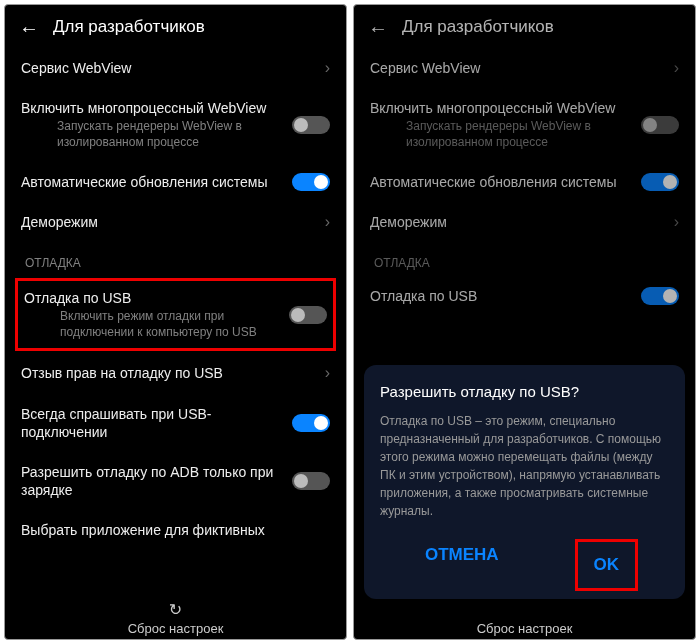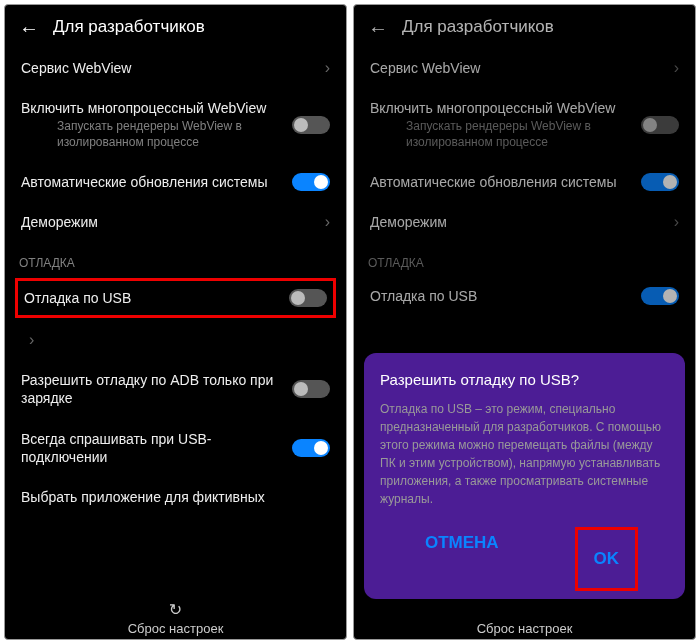--- a/index.html
+++ b/index.html
@@ -16,7 +16,7 @@
 .row-t { color:#eee; font-size:14px; line-height:1.3; }
 .row-s { color:#808080; font-size:12px; line-height:1.3; margin-top:2px;margin-left:36px; }
 .chev { color:#666; font-size:16px; margin-left:8px; }
-.sect { color:#808080; font-size:12px; padding:14px 14px 6px; }
+.sect { color:#808080; font-size:12px; padding:14px 20px 6px; }
 .tog { width:38px; height:18px; border-radius:10px; position:relative; flex-shrink:0; }
 .tog::after { content:''; position:absolute; width:14px; height:14px; border-radius:50%; top:2px; background:#fff; }
 .tog.on { background:#0a84ff; } .tog.on::after { right:2px; }

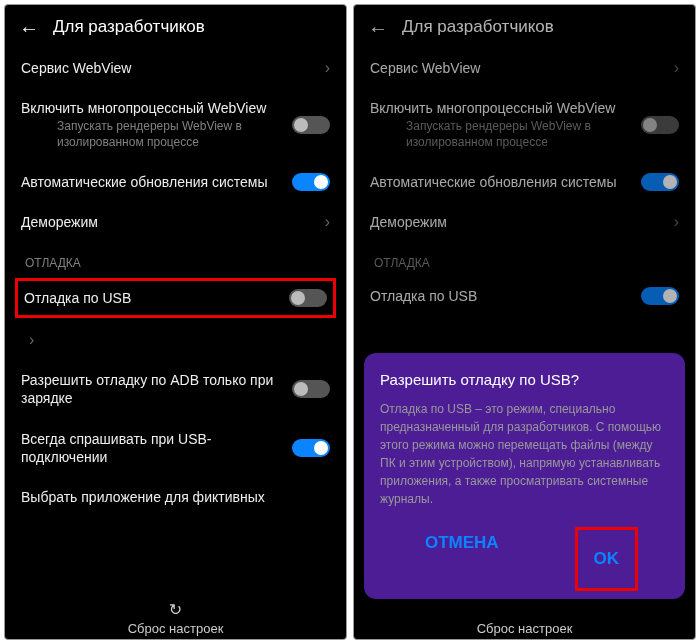--- a/index.html
+++ b/index.html
@@ -80,6 +80,7 @@
     <div class="row hl">
       <div class="row-main">
         <div class="row-t">Отладка по USB</div>
+        <div class="row-s">Включить режим отладки при подключении к компьютеру по USB</div>
       </div>
       <div class="tog off"></div>
     </div>

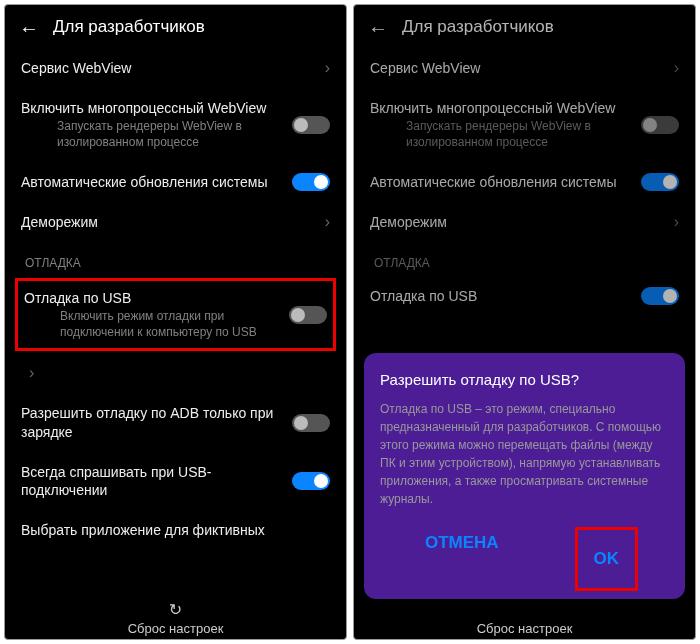--- a/index.html
+++ b/index.html
@@ -86,6 +86,9 @@
     </div>
 
     <div class="row nav">
+      <div class="row-main">
+            <div class="row-t">Отзыв прав на отладку по USB</div>
+          </div>
       <span class="chev">›</span>
     </div>
 

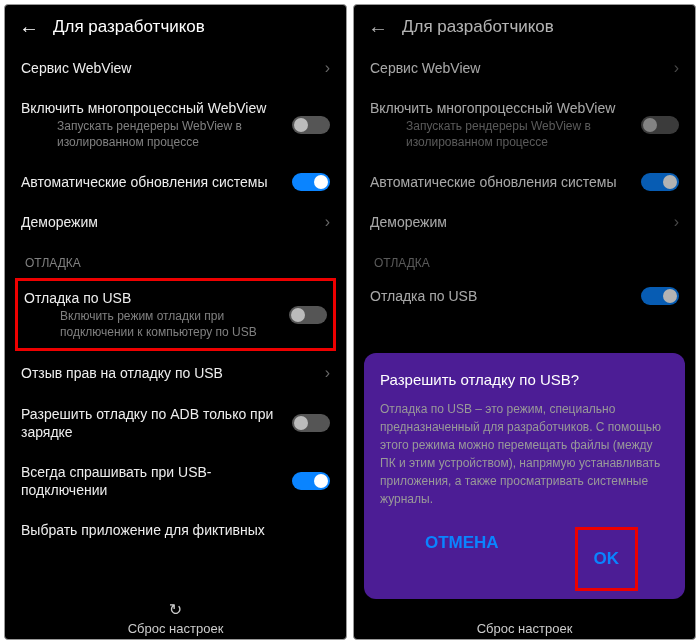--- a/index.html
+++ b/index.html
@@ -26,7 +26,7 @@
 .ftr { text-align:center; padding:6px 0 2px; color:#ccc; }
 .ftr-ic { font-size:16px; display:block; }
 .ftr-t { font-size:13px; margin-top:2px; }
-.dialog { position:absolute; left:10px; right:10px; bottom:40px; background:#4c1d95; border-radius:12px; padding:18px 16px 8px; }
+.dialog { position:absolute; left:10px; right:10px; bottom:40px; background:#0f172a; border-radius:12px; padding:18px 16px 8px; }
 .dlg-t { color:#fff; font-size:15px; margin-bottom:12px; }
 .dlg-b { color:#999; font-size:12px; line-height:1.5; margin-bottom:13px; }
 .dlg-btns { display:flex; justify-content:space-around; padding-top:6px; }

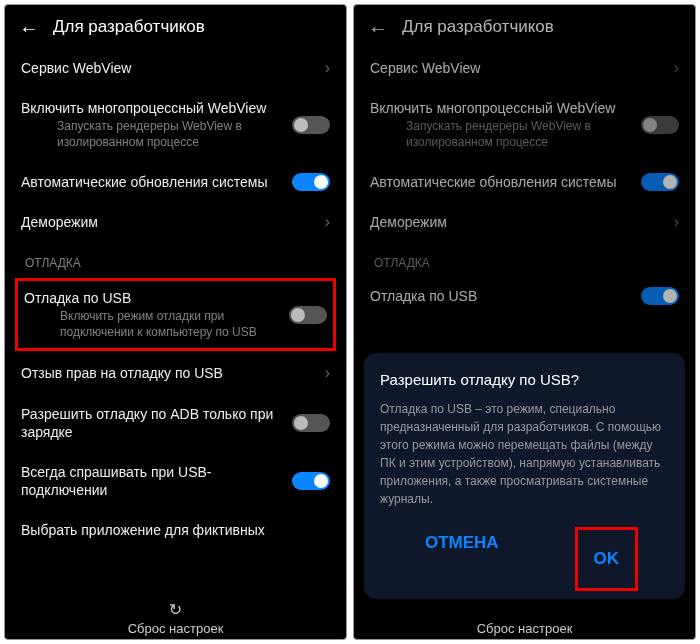--- a/index.html
+++ b/index.html
@@ -94,16 +94,16 @@
 
     <div class="row">
       <div class="row-main">
-            <div class="row-t">Разрешить отладку по ADB только при зарядке</div>
+            <div class="row-t">Всегда спрашивать при USB-подключении</div>
           </div>
-      <div class="tog off"></div>
+      <div class="tog on"></div>
     </div>
 
     <div class="row">
       <div class="row-main">
-            <div class="row-t">Всегда спрашивать при USB-подключении</div>
+            <div class="row-t">Разрешить отладку по ADB только при зарядке</div>
           </div>
-      <div class="tog on"></div>
+      <div class="tog off"></div>
     </div>
 
     <div class="row nav">

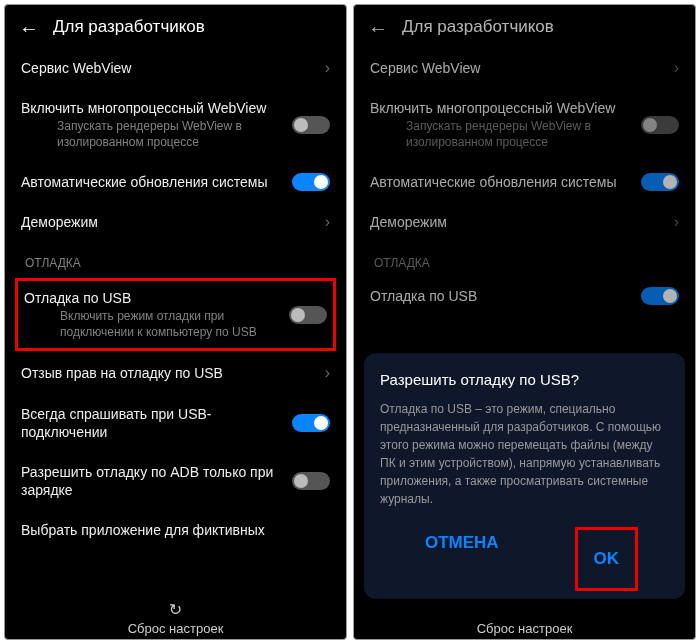--- a/index.html
+++ b/index.html
@@ -31,7 +31,7 @@
 .dlg-b { color:#999; font-size:12px; line-height:1.5; margin-bottom:13px; }
 .dlg-btns { display:flex; justify-content:space-around; padding-top:6px; }
 .dlg-btn { color:#0a84ff; font-size:17px; font-weight:bold; padding:6px 14px; }
-.dlg-btn.hl2 { border:3px solid #e00; padding:19px 16px; }
+.dlg-btn.hl2 { border:3px solid #e00; padding:13px 16px; }
 .phone.right .dim { opacity:0.7; }
 </style>
 </head>

